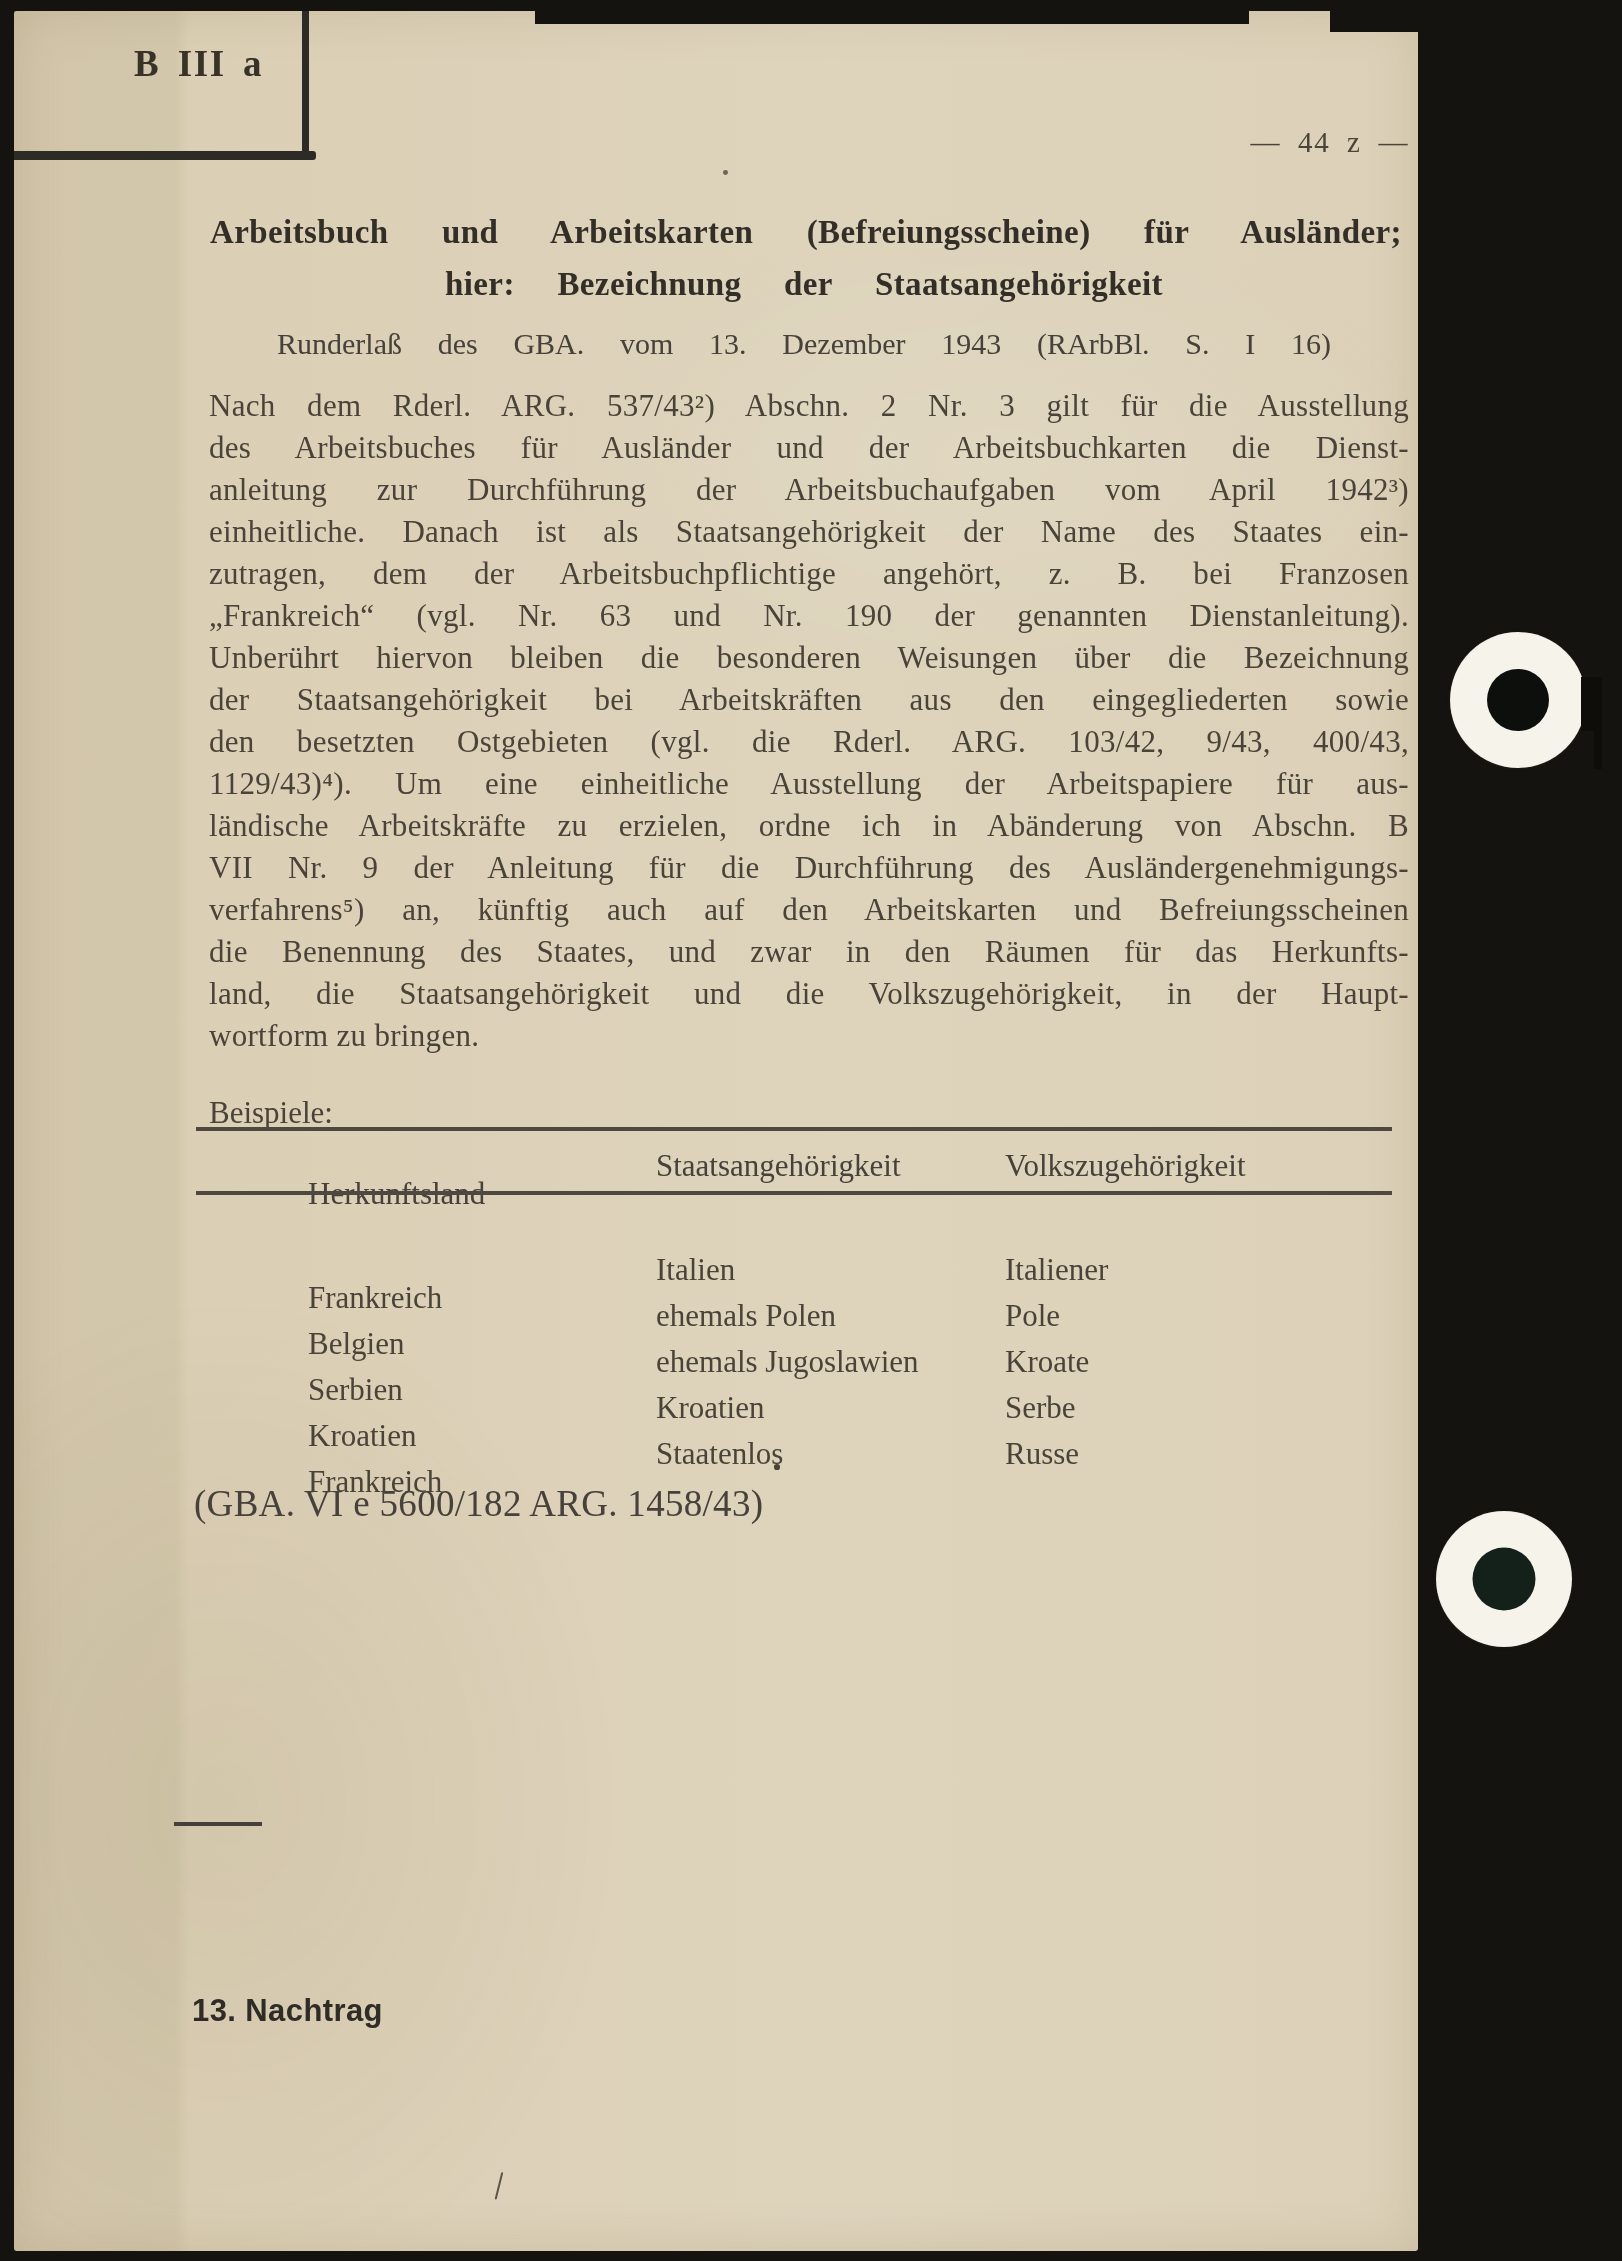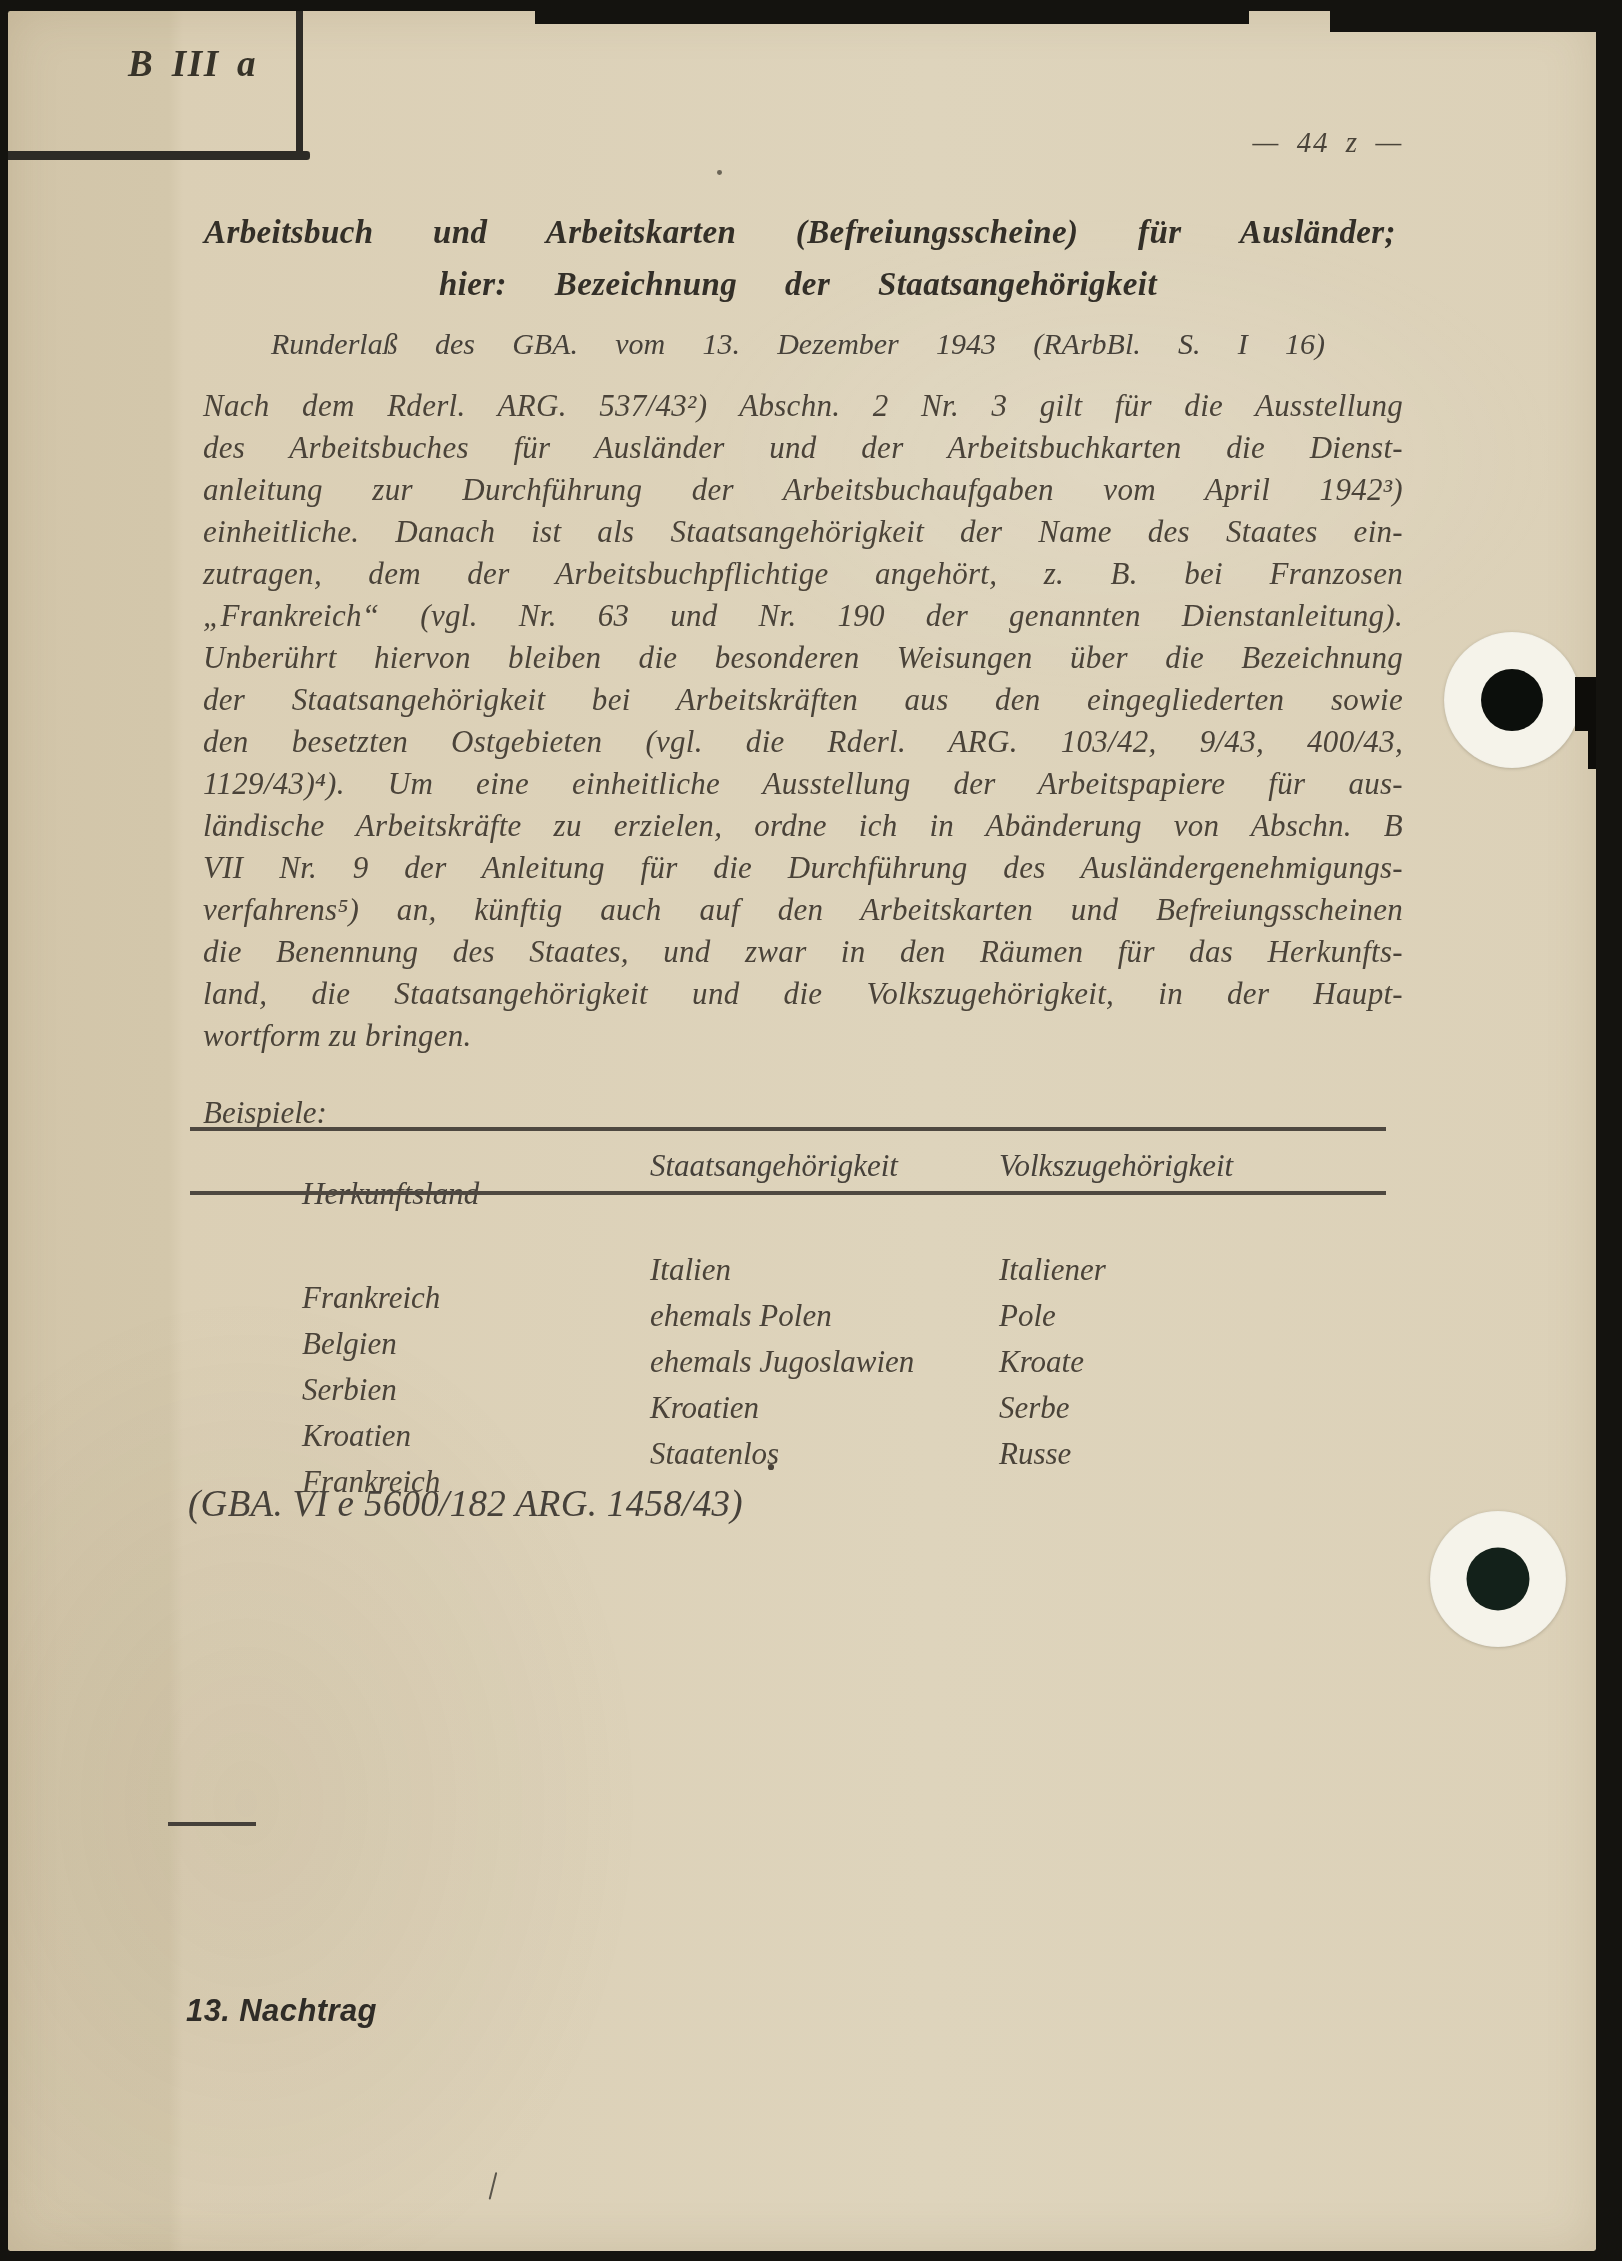--- a/index.html
+++ b/index.html
@@ -11,12 +11,11 @@
   .a{position:absolute;}
   
   .page{
-    left:8px;top:11.4px;width:1588px;height:2240px;
+    left:14px;top:11.4px;width:1404px;height:2240px;
     background:
       linear-gradient(90deg,#d2c5a9 0px,#d3c7ab 161px,#dbcfb5 175px,#ded4bc 58%,#dcd1b8 100%);
     border-radius:2.4px;
     box-shadow:inset 0 0 49px rgba(120,100,60,.18);
-    font-style:italic;
   }
   .page-texture{
     left:0;top:0;right:0;bottom:0;border-radius:2.4px;

